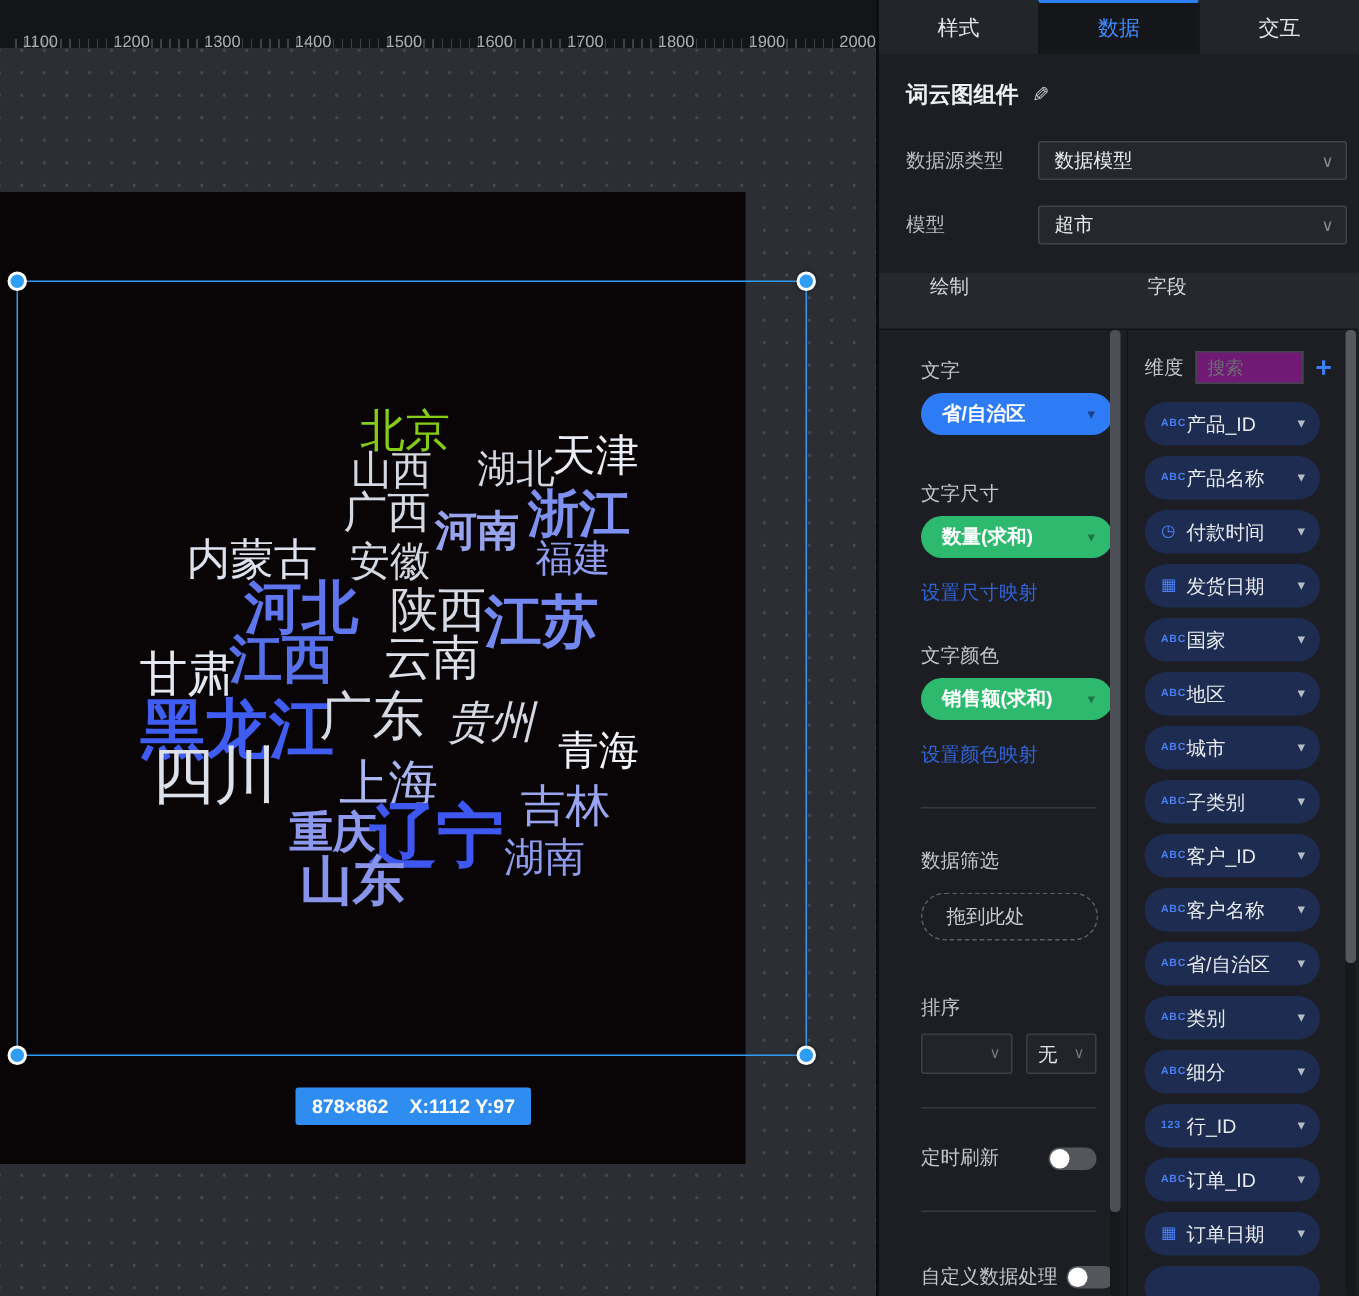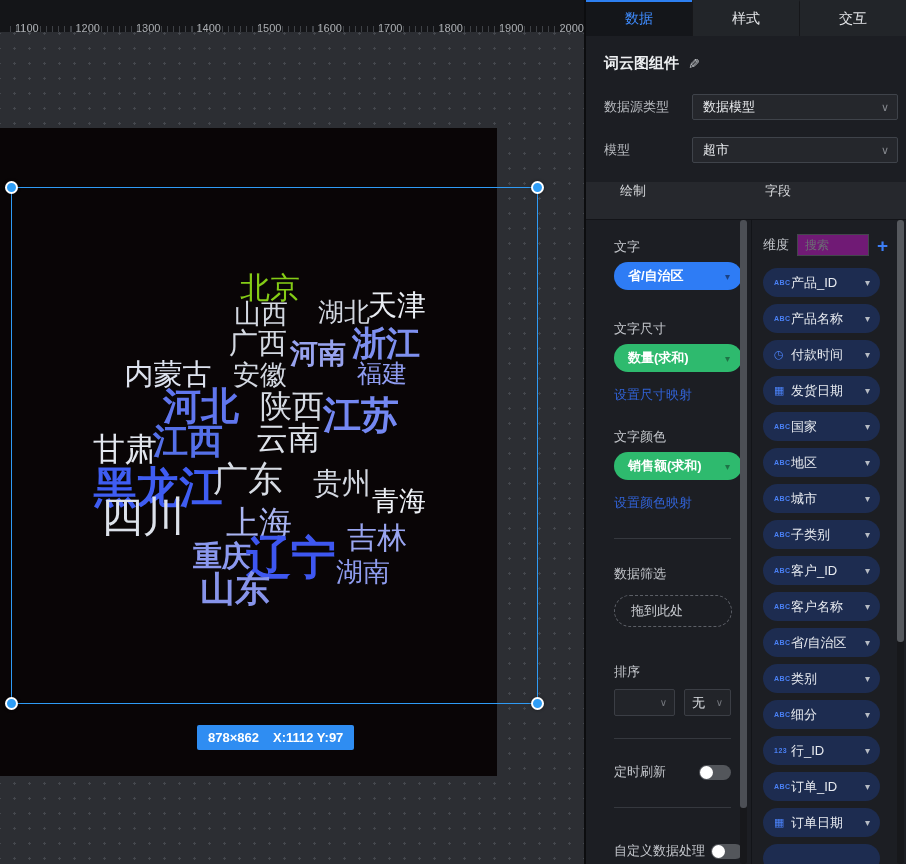--- a/index.html
+++ b/index.html
@@ -206,8 +206,8 @@
 
   <div class="panel">
     <div class="tabbar">
+      <div class="tab">样式</div>
       <div class="tab active">数据</div>
-      <div class="tab">样式</div>
       <div class="tab">交互</div>
     </div>
 

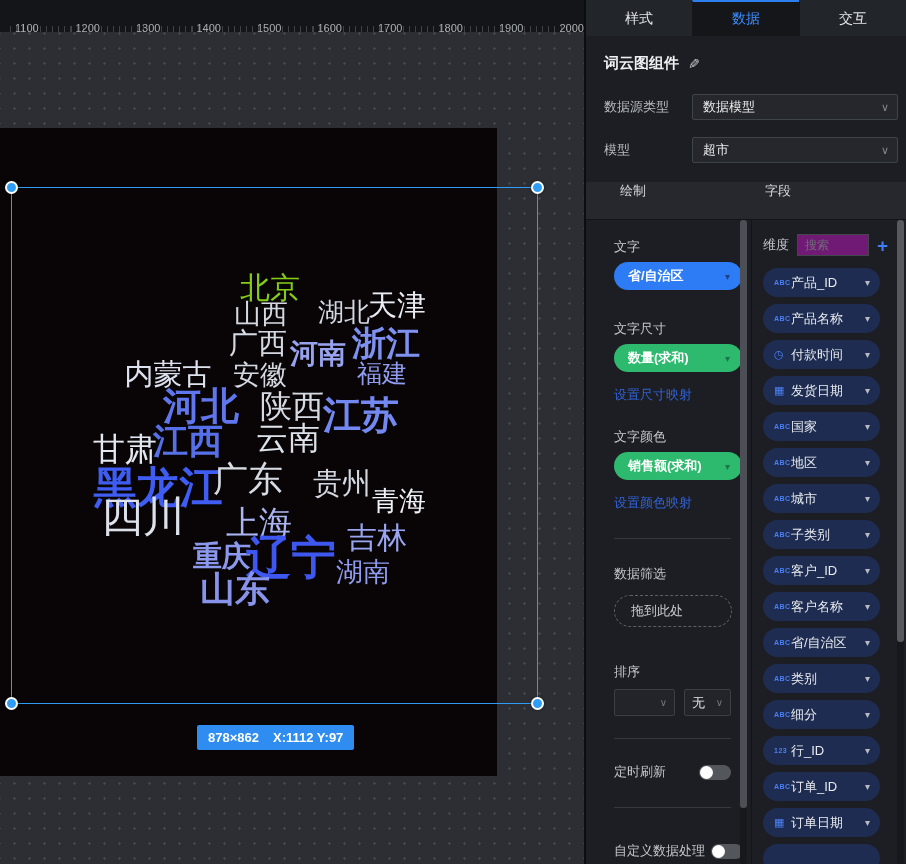--- a/index.html
+++ b/index.html
@@ -179,7 +179,7 @@
           <span class="word" style="left: 288px; top: 310px; font-size: 32px; color: rgb(221, 226, 234); font-weight: 500;">云南</span>
           <span class="word" style="left: 158px; top: 359px; font-size: 43px; color: rgb(63, 93, 242); font-weight: 700;">黑龙江</span>
           <span class="word" style="left: 248px; top: 350px; font-size: 35px; color: rgb(214, 219, 227); font-weight: 500;">广东</span>
-          <span class="word" style="left: 342px; top: 355px; font-size: 29px; color: rgb(211, 216, 225); font-weight: 500;">贵州</span>
+          <span class="word" style="left: 327px; top: 355px; font-size: 29px; color: rgb(211, 216, 225); font-weight: 500; font-style: italic;">贵州</span>
           <span class="word" style="left: 399px; top: 373px; font-size: 27px; color: rgb(238, 241, 246); font-weight: 500;">青海</span>
           <span class="word" style="left: 143px; top: 389px; font-size: 42px; color: rgb(221, 226, 234); font-weight: 500;">四川</span>
           <span class="word" style="left: 259px; top: 394px; font-size: 33px; color: rgb(170, 181, 242); font-weight: 500;">上海</span>

